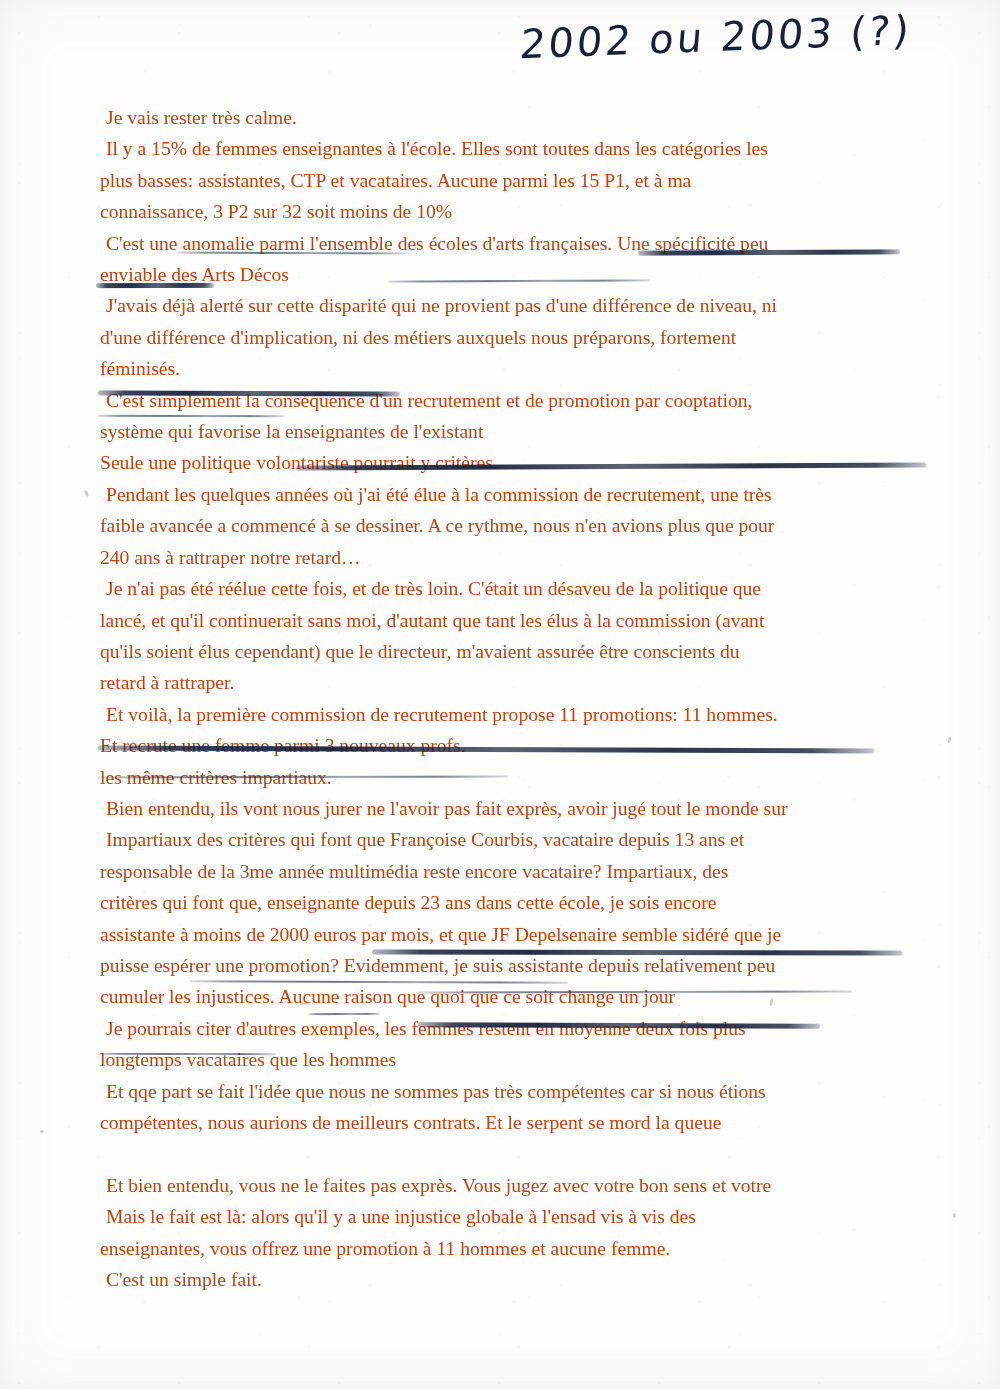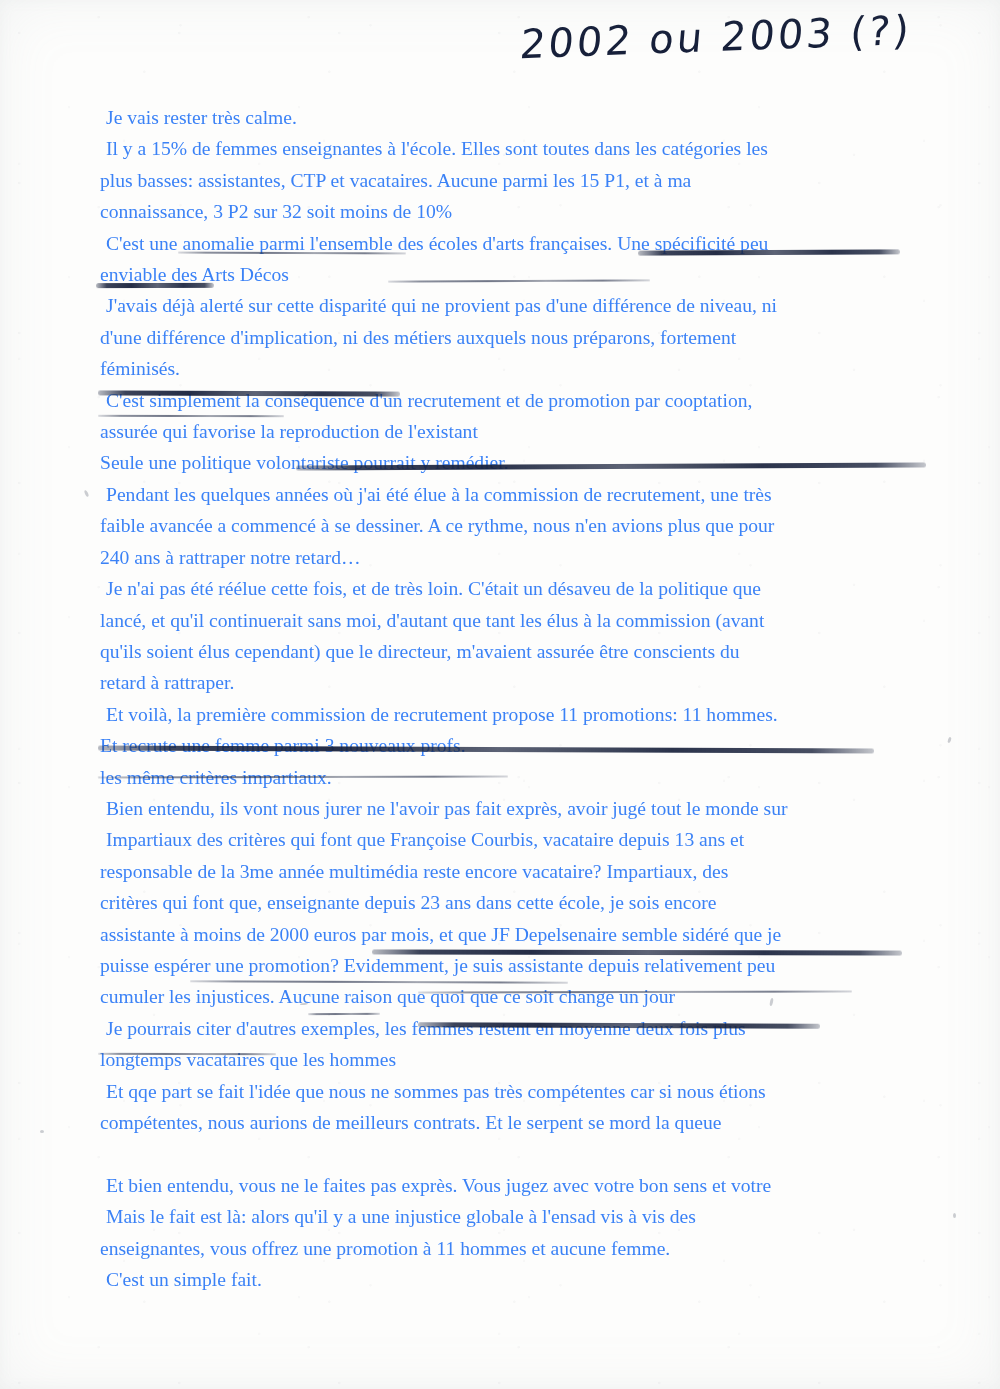--- a/index.html
+++ b/index.html
@@ -63,7 +63,7 @@
     left: 100px;
     top: 102px;
     width: 800px;
-    color: #3b82f6;
+    color: #c2410c;
     font-size: 19.6px;
     line-height: 31.4px;
   }

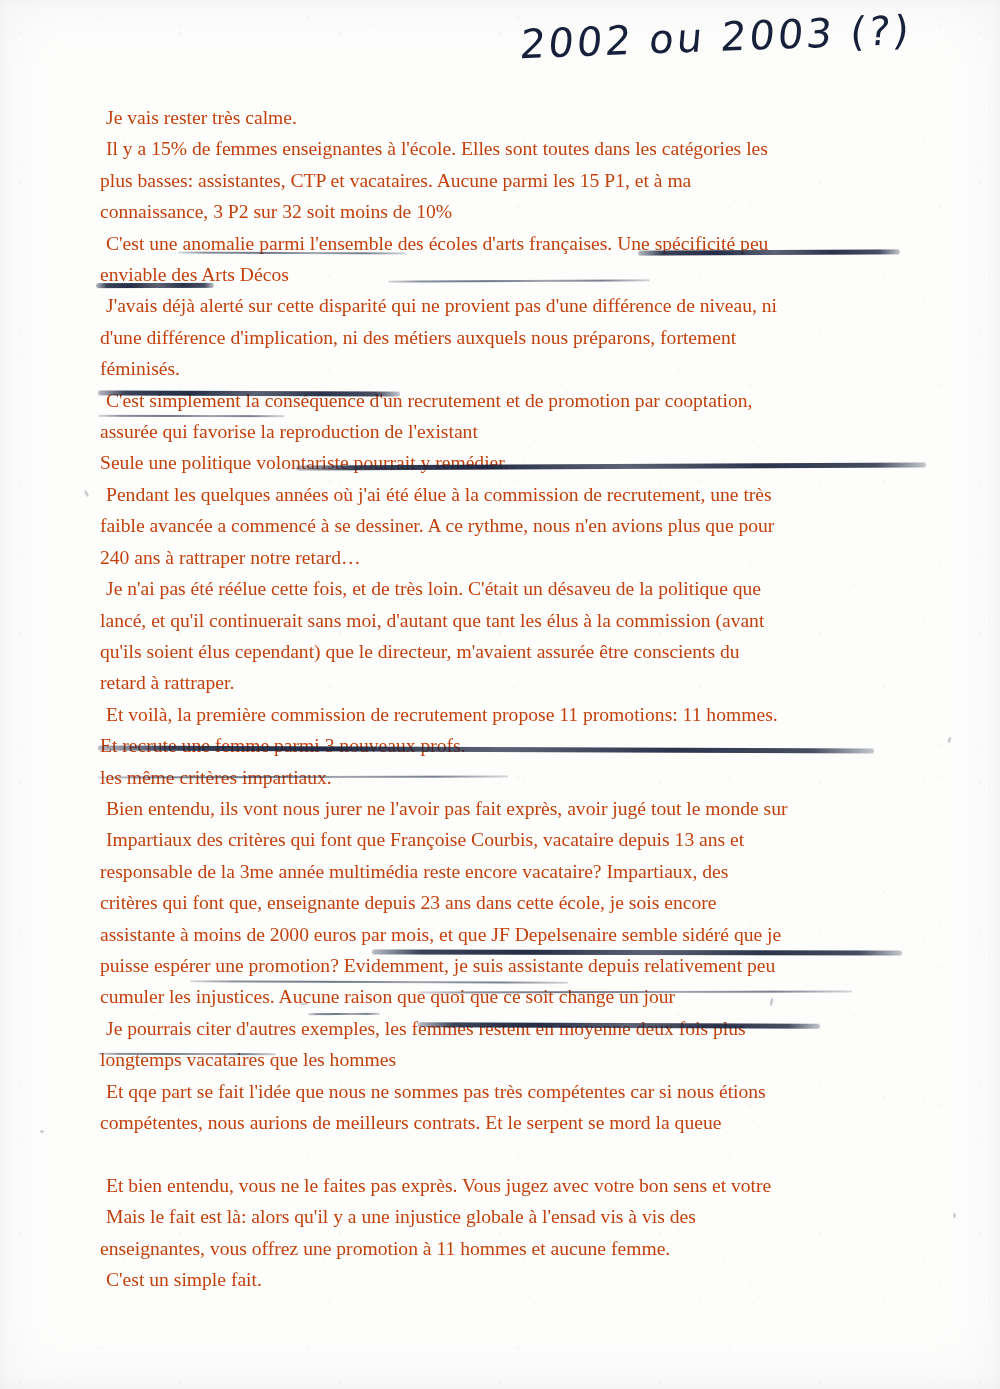--- a/index.html
+++ b/index.html
@@ -149,7 +149,7 @@
     <span class="line">d'une différence d'implication, ni des métiers auxquels nous préparons, fortement</span>
     <span class="line">féminisés.</span>
     <span class="line indent">C'est simplement la conséquence d'un recrutement et de promotion par cooptation,</span>
-    <span class="line">assurée qui favorise la reproduction de l'existant</span>
+    <span class="line">système qui favorise la enseignantes de l'existant</span>
     <span class="line">Seule une politique volontariste pourrait y remédier.</span>
     <span class="line indent">Pendant les quelques années où j'ai été élue à la commission de recrutement, une très</span>
     <span class="line">faible avancée a commencé à se dessiner. A ce rythme, nous n'en avions plus que pour</span>

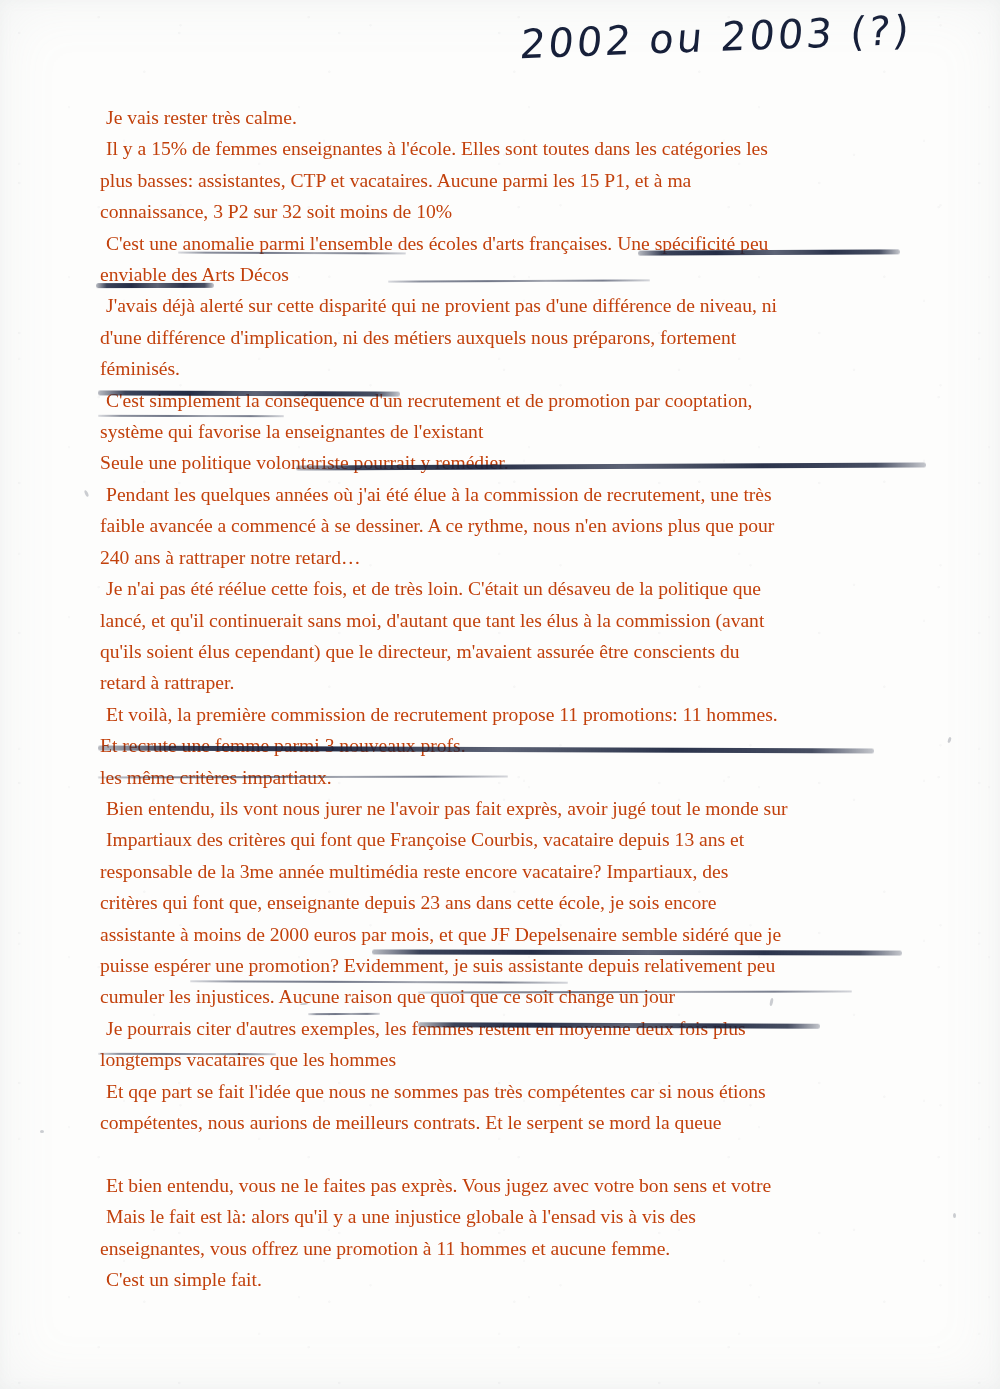--- a/index.html
+++ b/index.html
@@ -150,7 +150,7 @@
     <span class="line">féminisés.</span>
     <span class="line indent">C'est simplement la conséquence d'un recrutement et de promotion par cooptation,</span>
     <span class="line">système qui favorise la enseignantes de l'existant</span>
-    <span class="line">Seule une politique volontariste pourrait y remédier.</span>
+    <span class="line">Seule une politique volontariste pourrait y critères.</span>
     <span class="line indent">Pendant les quelques années où j'ai été élue à la commission de recrutement, une très</span>
     <span class="line">faible avancée a commencé à se dessiner. A ce rythme, nous n'en avions plus que pour</span>
     <span class="line">240 ans à rattraper notre retard…</span>

